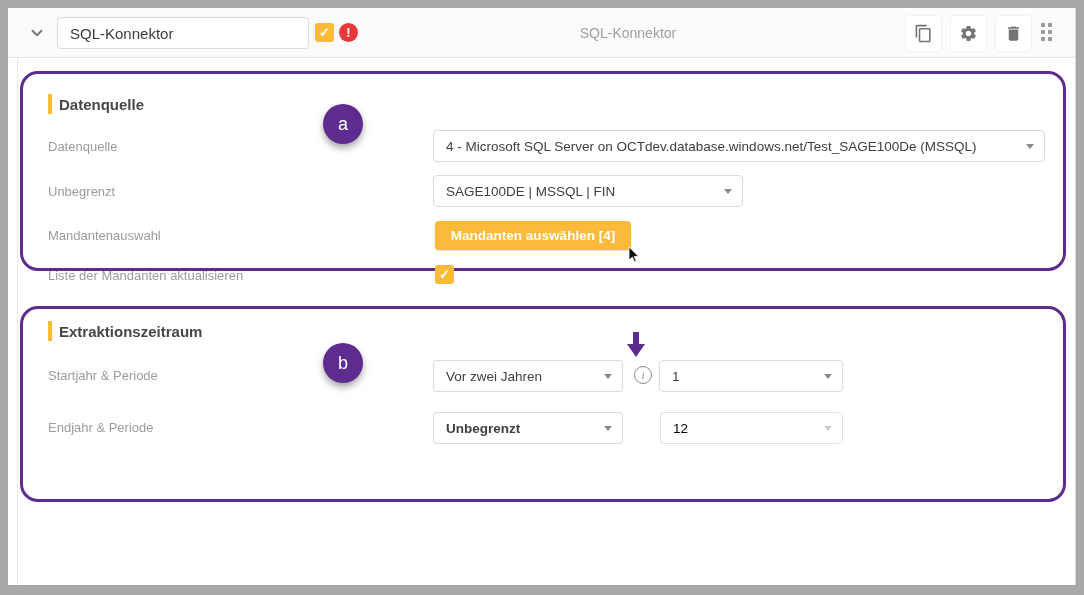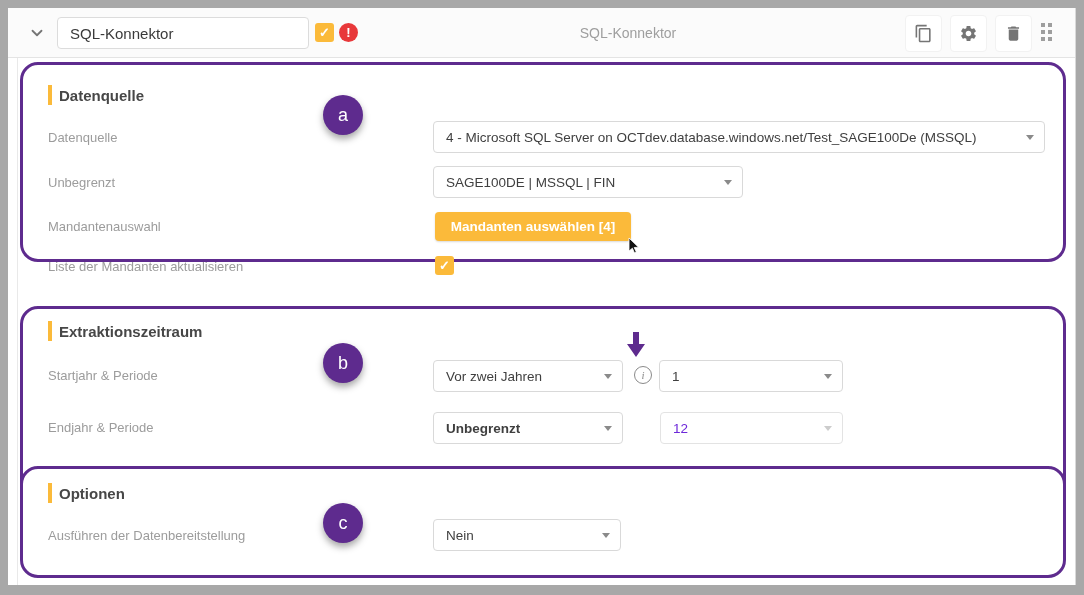--- a/index.html
+++ b/index.html
@@ -23,7 +23,7 @@
 
   
   .section { position:absolute; left:12px; width:1046px; border:3px solid #5e2b8e; border-radius:18px; background:#fff; }
-  .sec-a { top:54px; height:200px; }
+  .sec-a { top:63px; height:200px; }
   .sec-b { top:298px; height:196px; }
   .sec-c { top:458px; height:112px; }
   .sec-heading { position:absolute; left:25px; display:flex; align-items:center; gap:7px; }

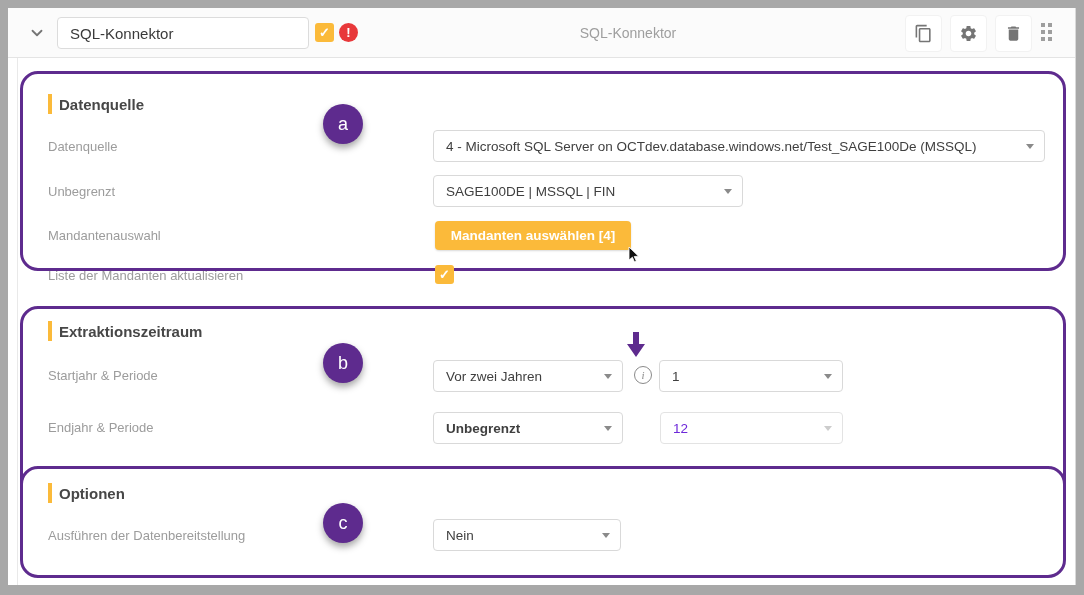--- a/index.html
+++ b/index.html
@@ -37,7 +37,7 @@
   .dd .dd-text { font-size:13.5px; color:#3f3f3f; white-space:nowrap; overflow:hidden; }
   .dd .caret { position:absolute; right:10px; top:13px; width:0; height:0; border-left:4.5px solid transparent; border-right:4.5px solid transparent; border-top:5px solid #8a8a8a; }
   .dd.disabled { border-color:#e3e3e3; cursor:default; }
-  .dd.disabled .dd-text { color:#6d28d9; }
+  .dd.disabled .dd-text { color:#000000; }
   .dd.disabled .caret { border-top-color:#cccccc; }
 
   .amber-btn { position:absolute; height:29px; background:#fbba3a; border:none; border-radius:4px; color:#fff; font-size:13.5px; font-weight:bold; cursor:pointer; box-shadow:0 1px 2px rgba(0,0,0,0.15); font-family:"Liberation Sans", sans-serif; }

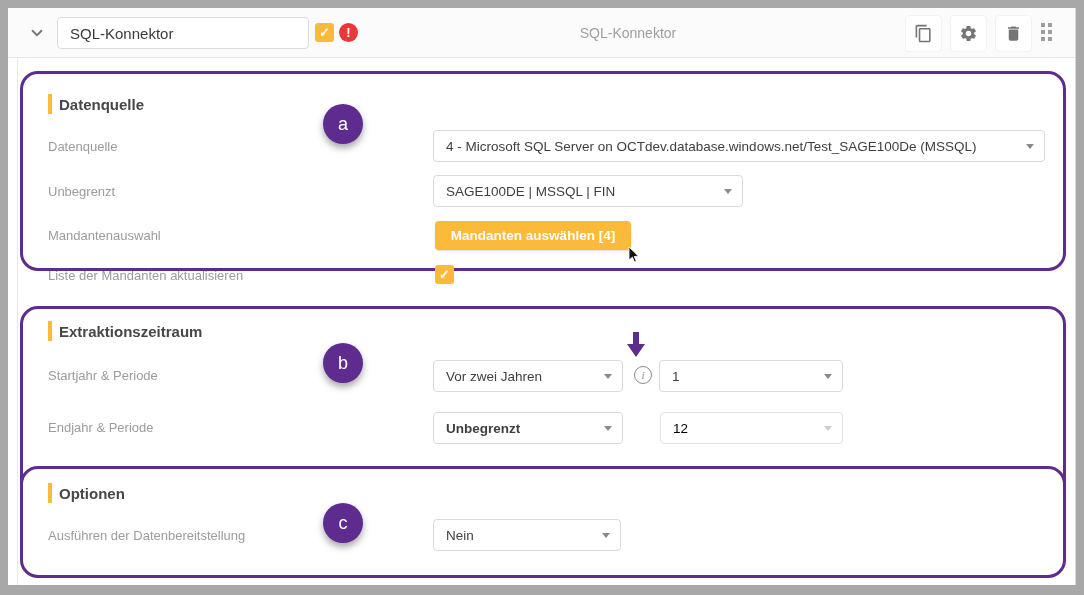--- a/index.html
+++ b/index.html
@@ -151,19 +151,6 @@
       </div>
     </div>
 
-    <div class="section sec-c">
-      <div class="sec-heading" style="top:14px;">
-        <span class="sec-bar"></span>
-        <span class="sec-title">Optionen</span>
-      </div>
-      <div class="badge" style="left:300px; top:34px;">c</div>
-
-      <div class="f-label" style="top:59px;">Ausführen der Datenbereitstellung</div>
-      <div class="dd" style="left:410px; top:50px; width:188px;">
-        <span class="dd-text">Nein</span>
-        <span class="caret"></span>
-      </div>
-    </div>
 
   </div>
 </div>

